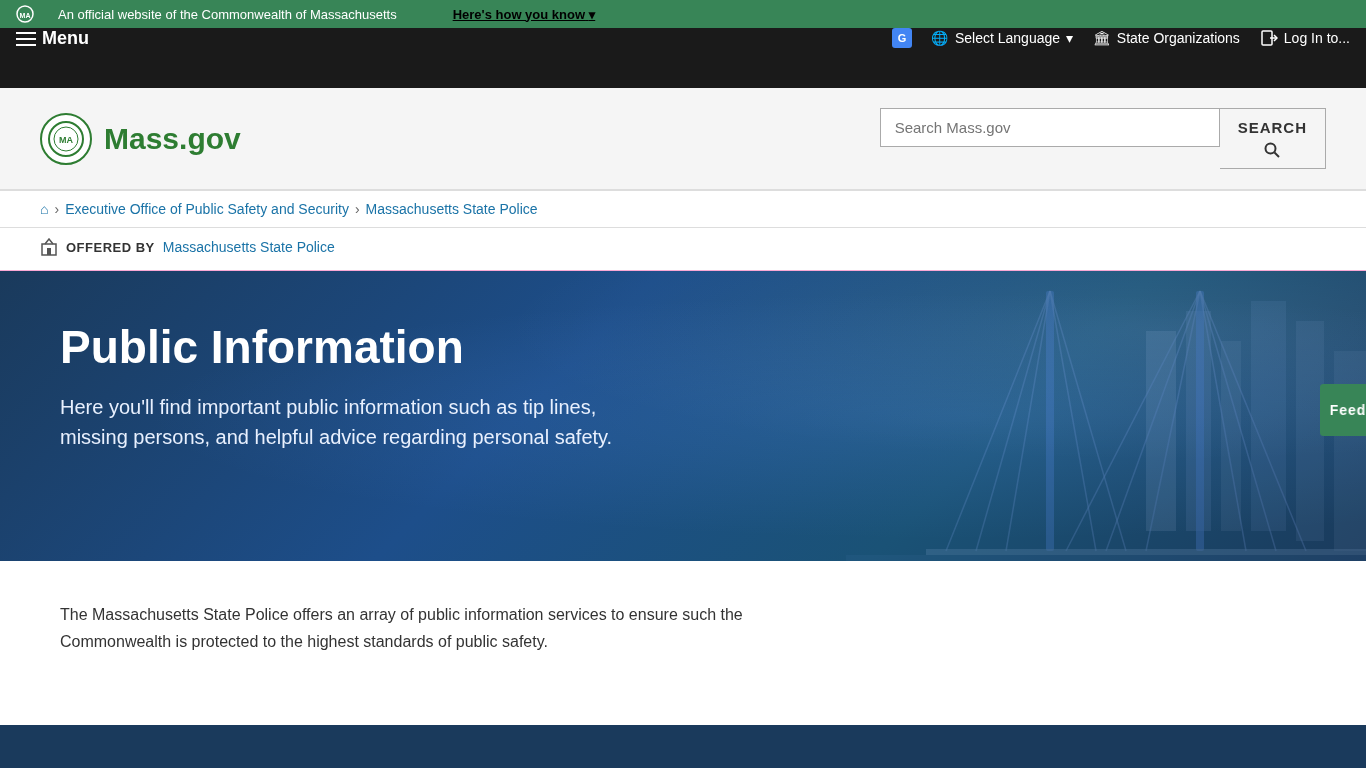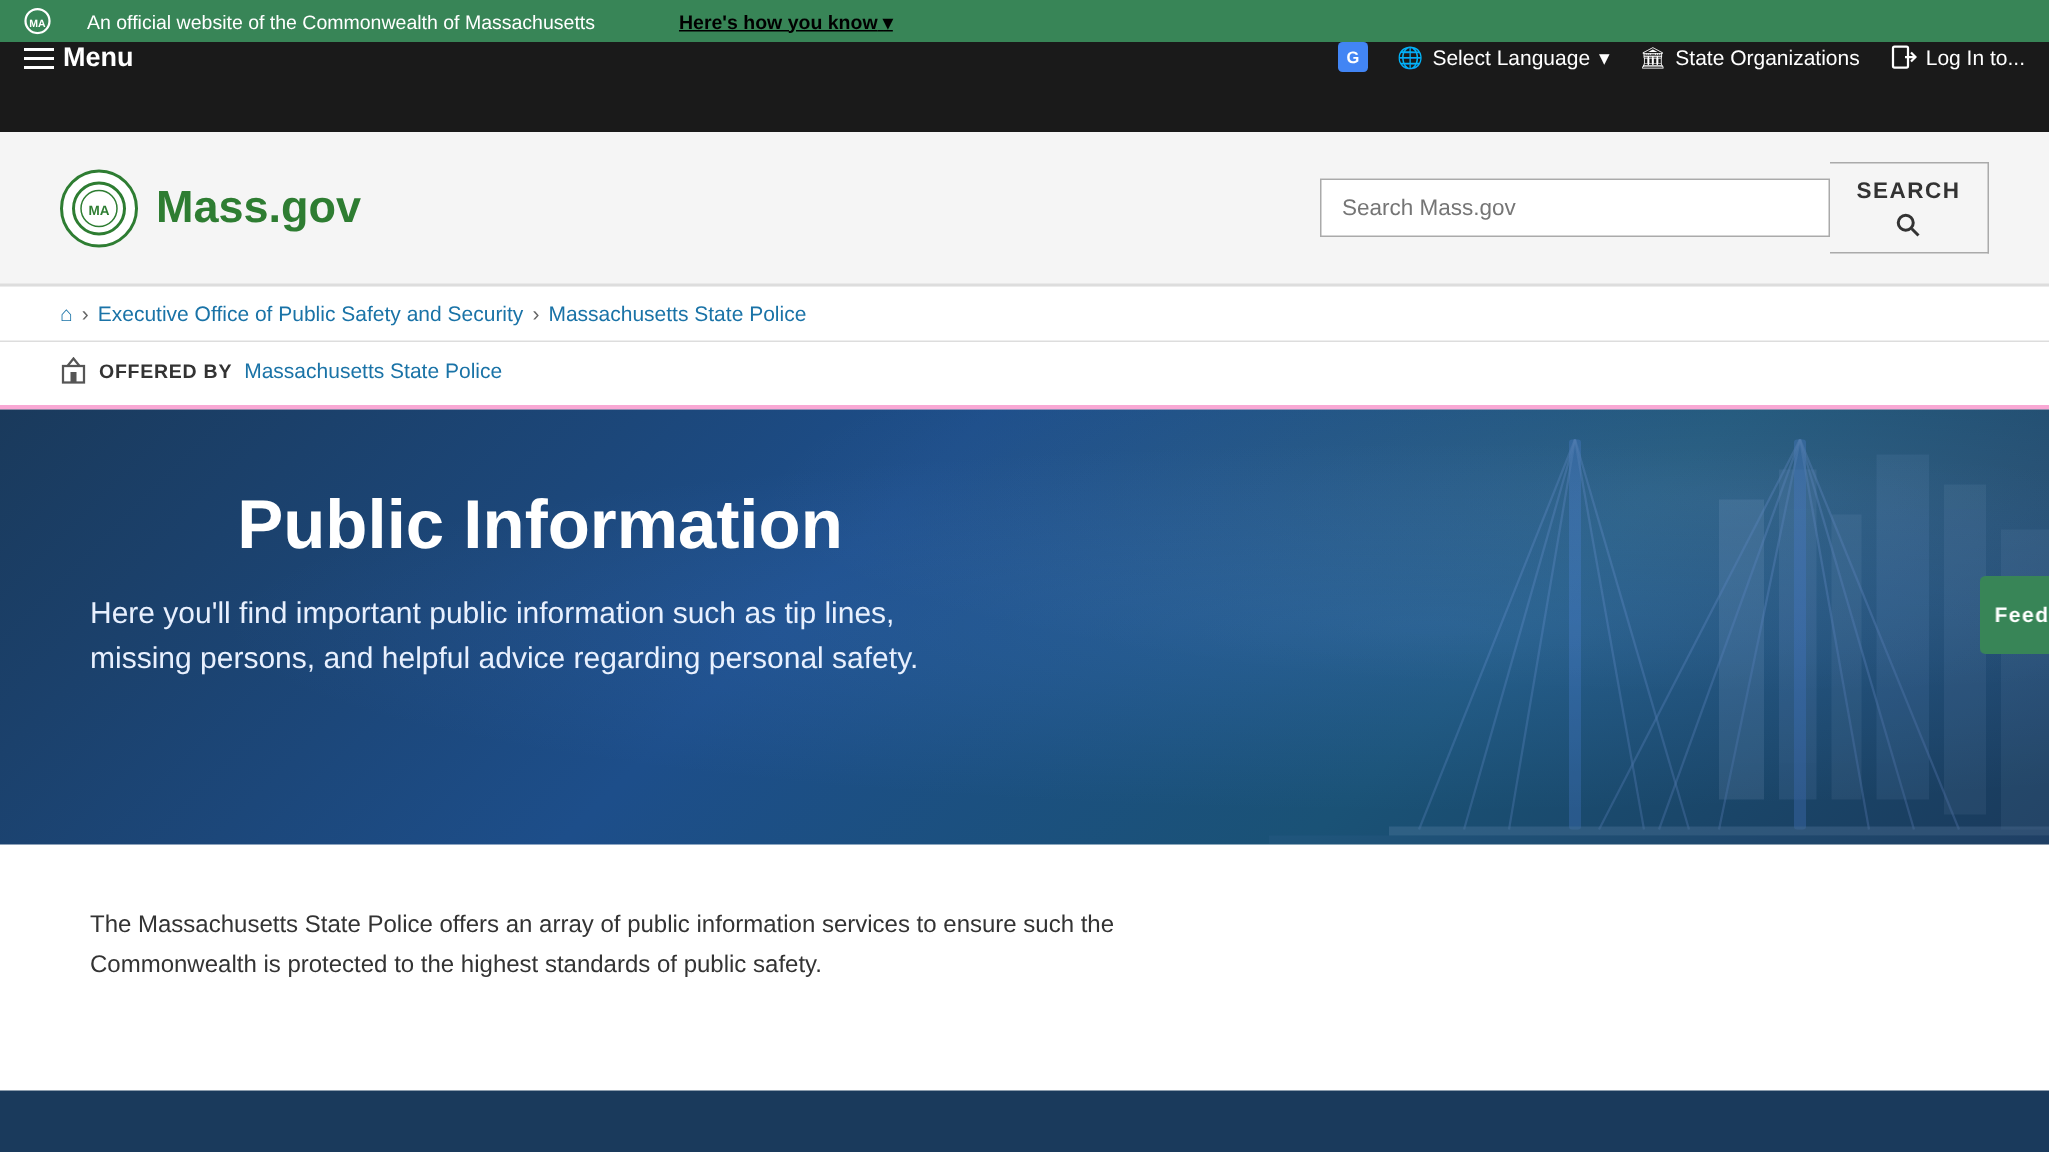--- a/index.html
+++ b/index.html
@@ -56,7 +56,7 @@
     }
     #logo { display: flex; align-items: center; gap: 12px; text-decoration: none; }
     #logo-text { font-size: 30px; font-weight: bold; color: #2e7d32; }
-    #search-bar { display: flex; align-items: center; gap: 0; }
+    #search-bar { display: flex; align-items: flex-start; gap: 0; }
     #search-input {
       width: 340px;
       padding: 10px 14px;

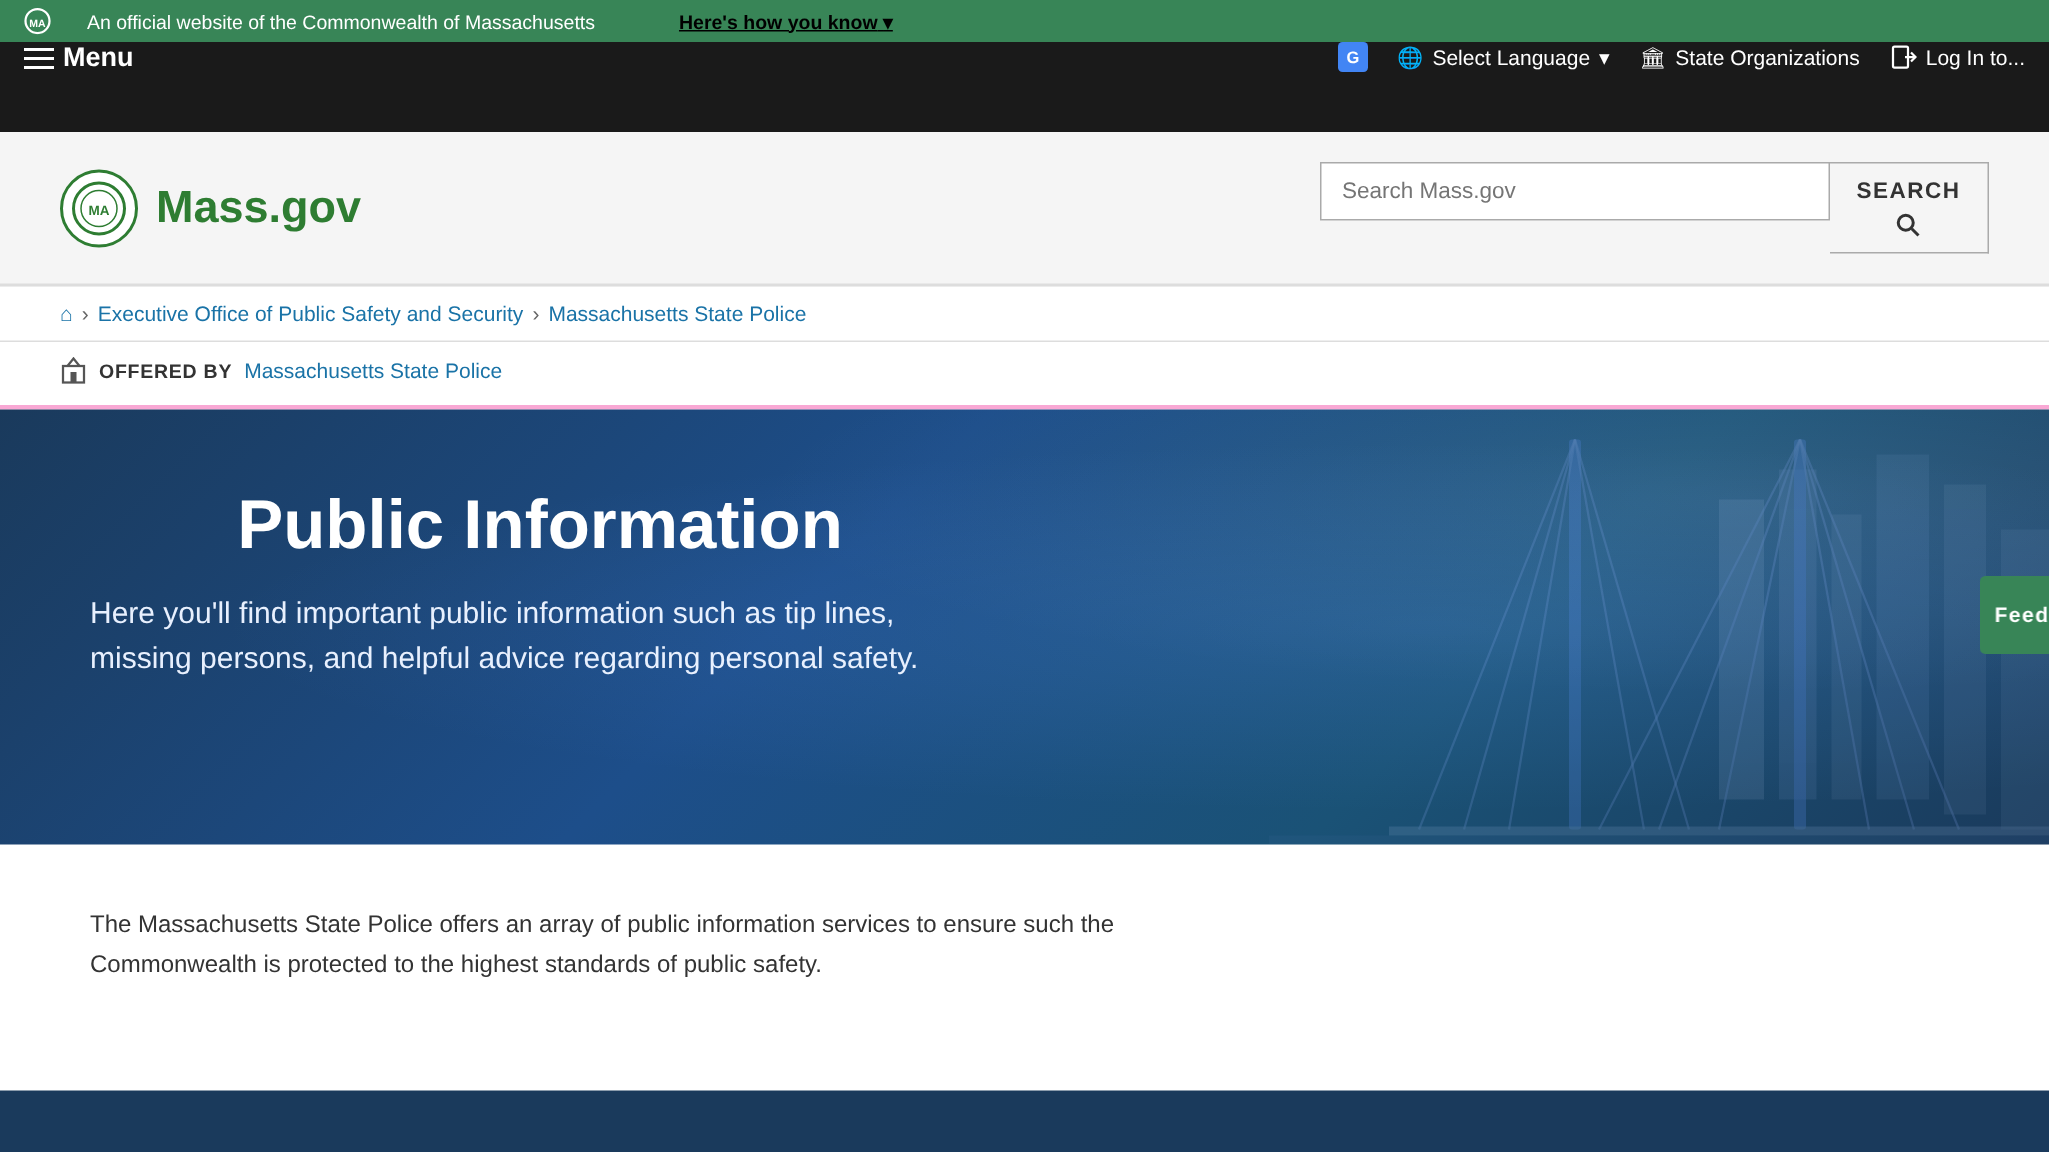--- a/index.html
+++ b/index.html
@@ -97,7 +97,7 @@
       gap: 8px;
       font-size: 14px;
       color: #555;
-      border-bottom: 3px solid #f9a8d4;
+      border-bottom: 1px solid #f9a8d4;
     }
     #offered-by a { color: #1a73a7; text-decoration: none; font-weight: 500; }
 

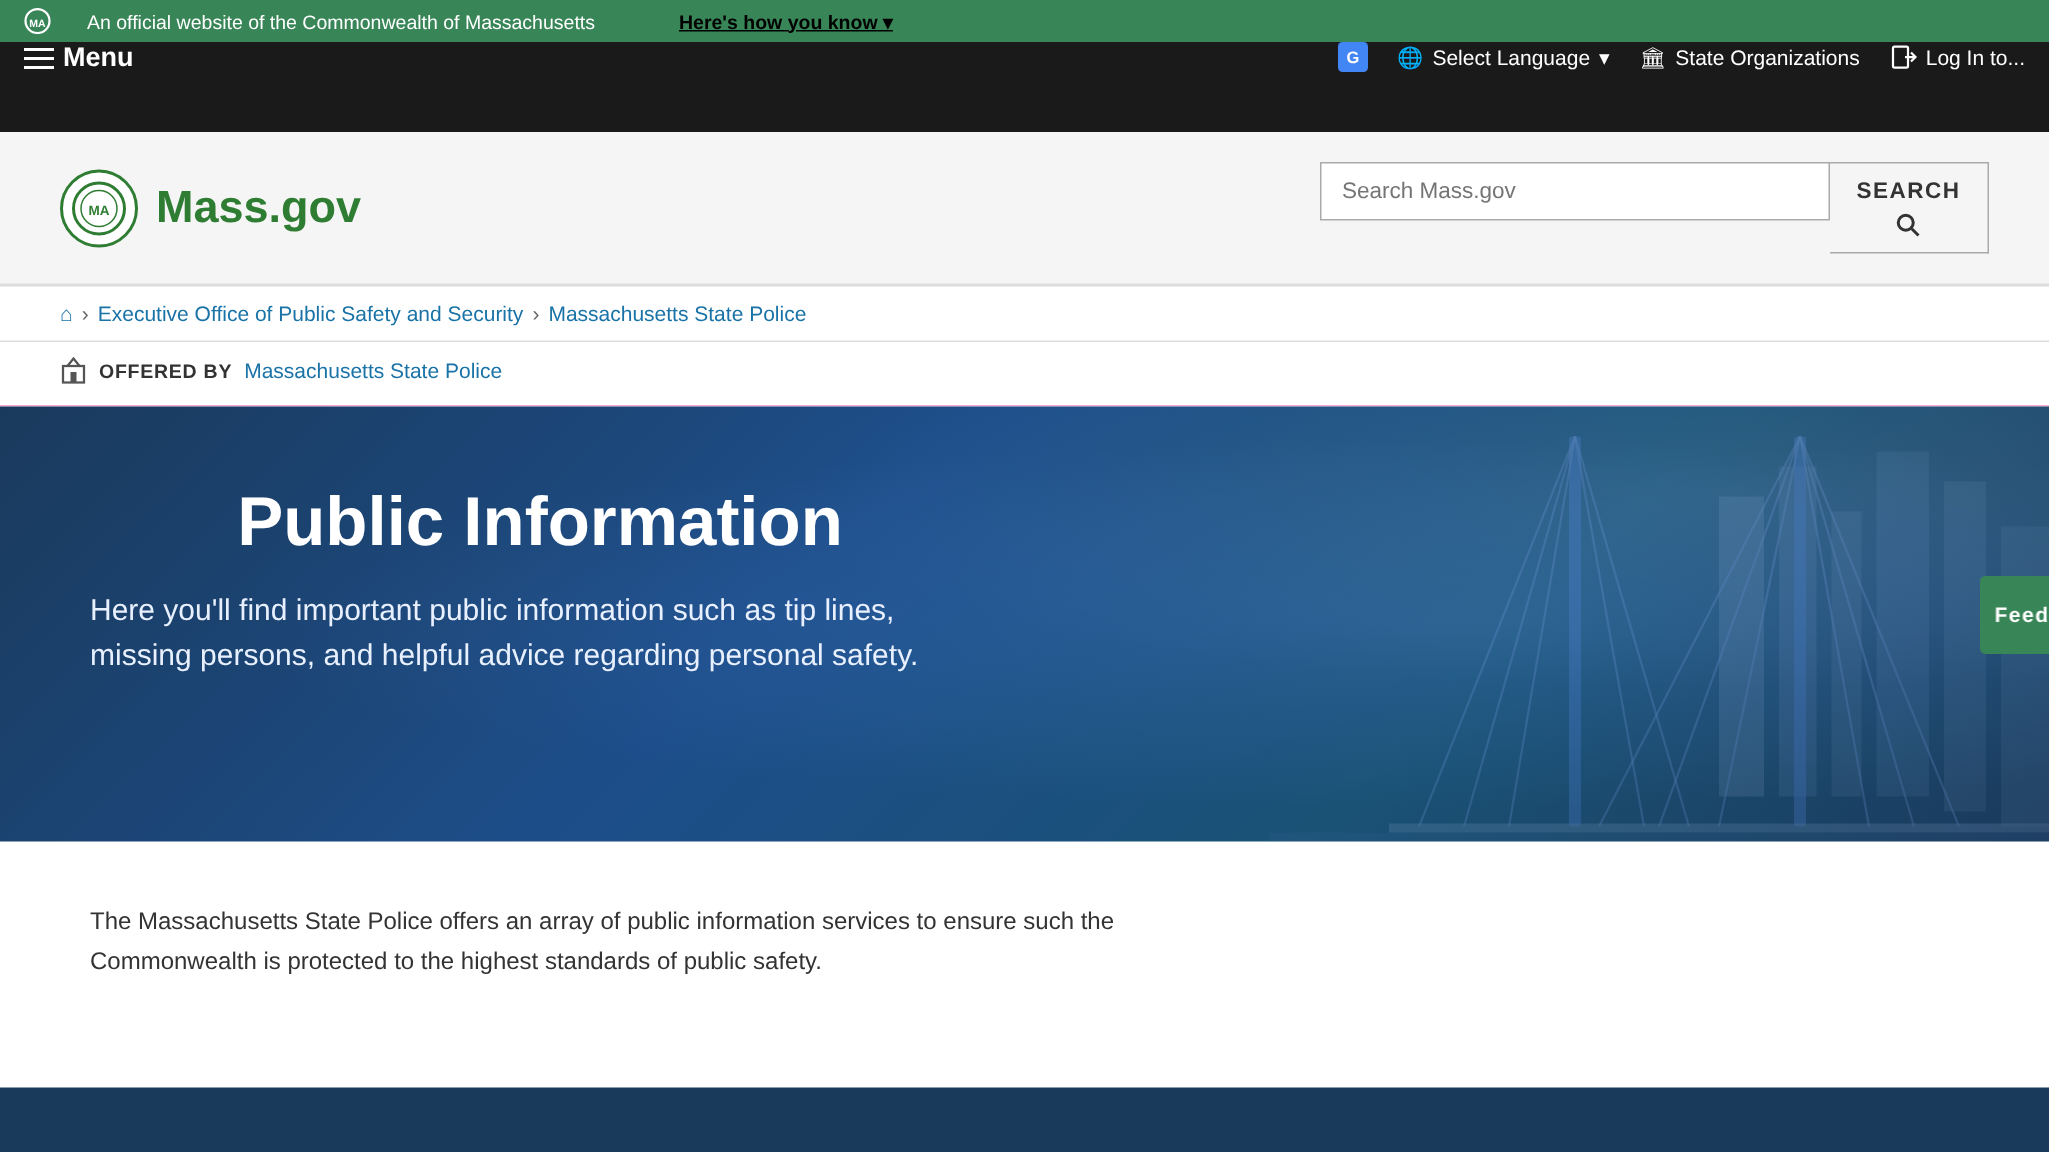--- a/index.html
+++ b/index.html
@@ -133,7 +133,6 @@
       color: #fff;
       line-height: 1.15;
       margin-bottom: 18px;
-      text-align: center;
     }
     #hero-subtitle {
       font-size: 20px;

